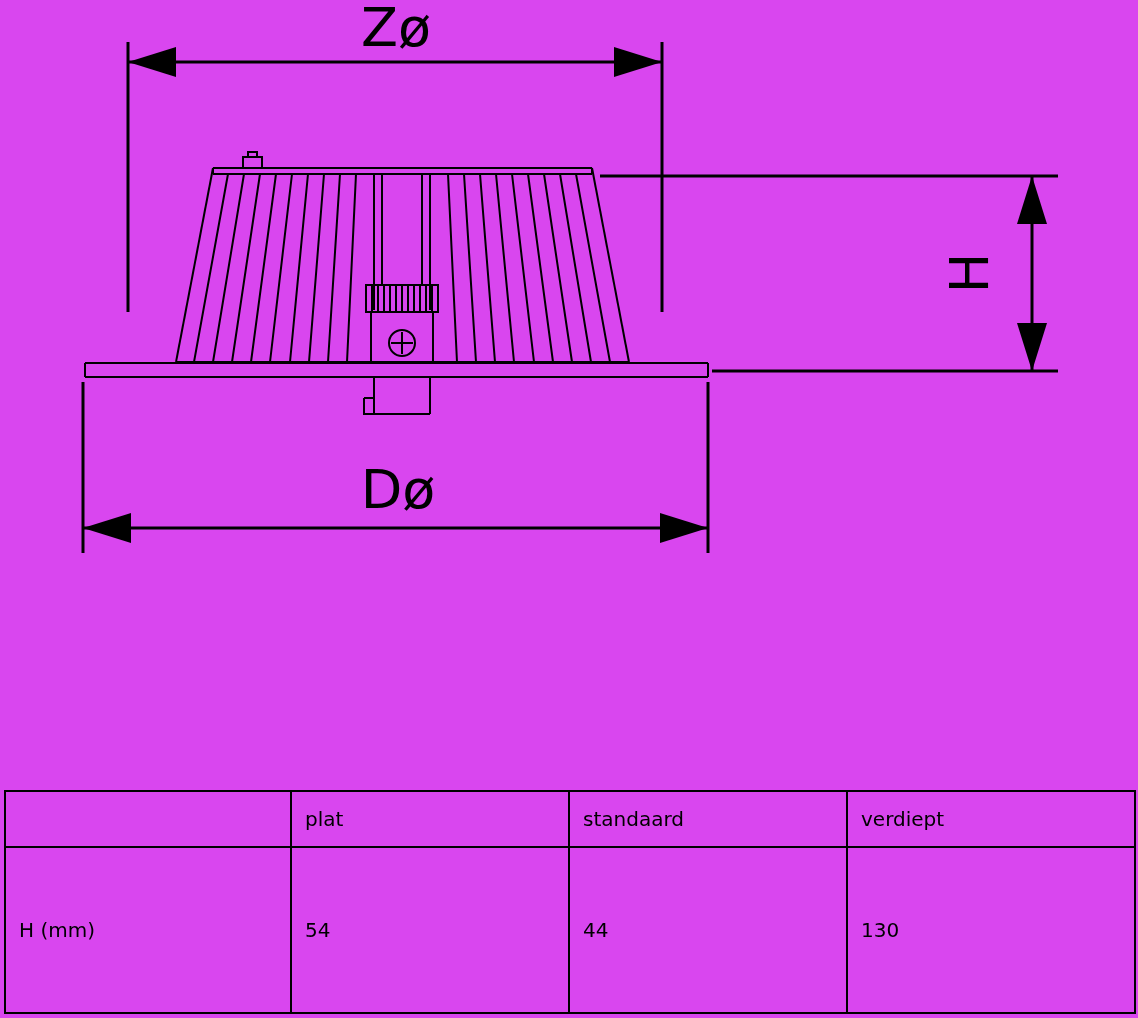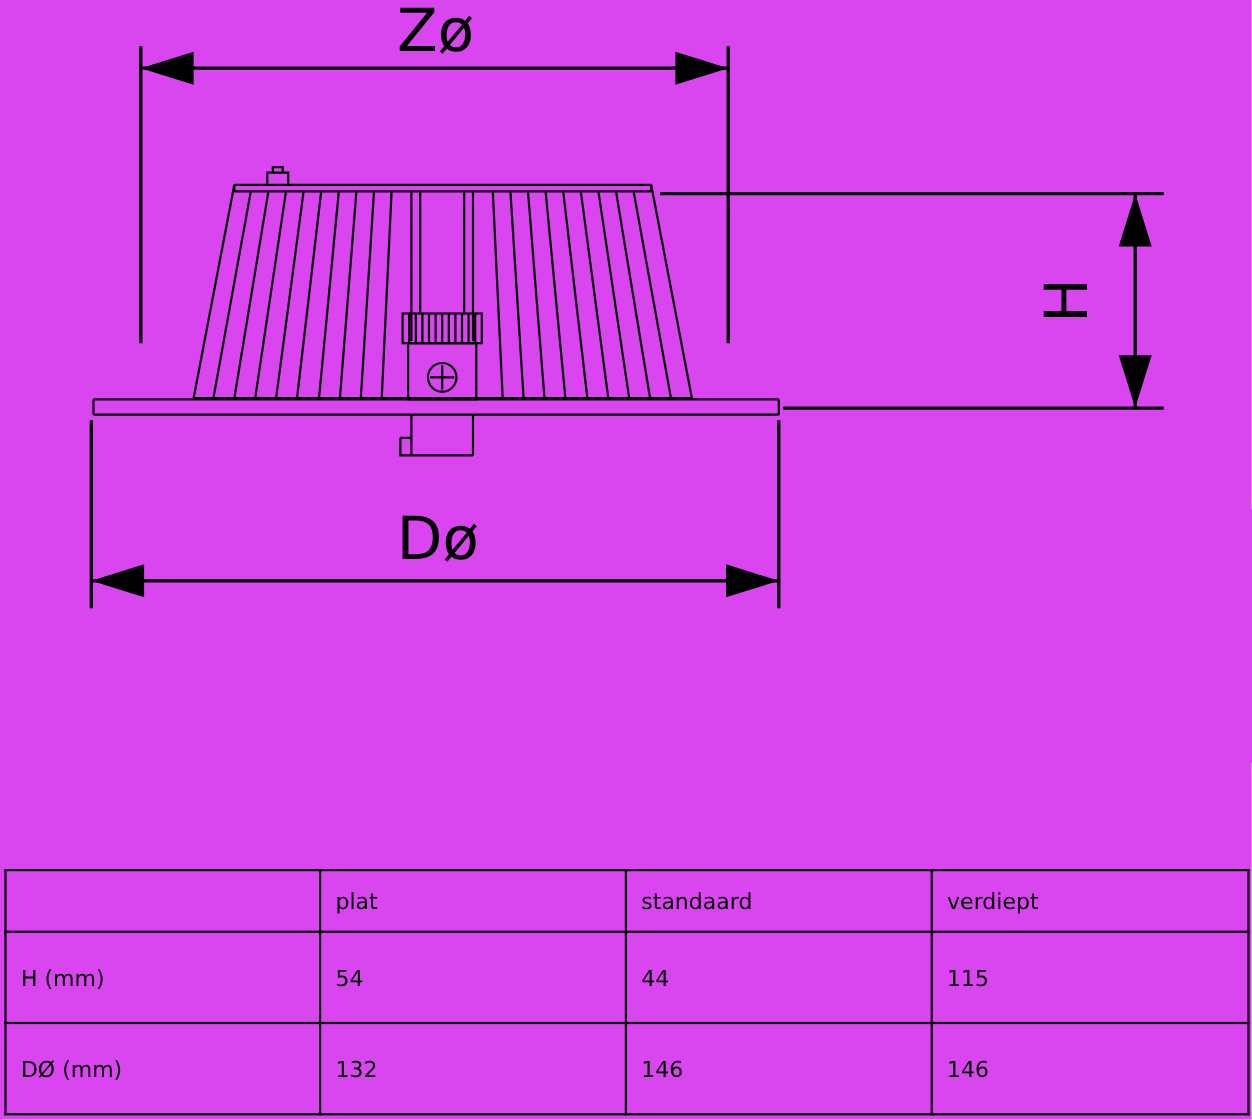--- a/index.html
+++ b/index.html
@@ -180,7 +180,7 @@
         <td>H (mm)</td>
         <td>54</td>
         <td>44</td>
-        <td>115</td>
+        <td>130</td>
       </tr>
       <tr>
         <td>DØ (mm)</td>

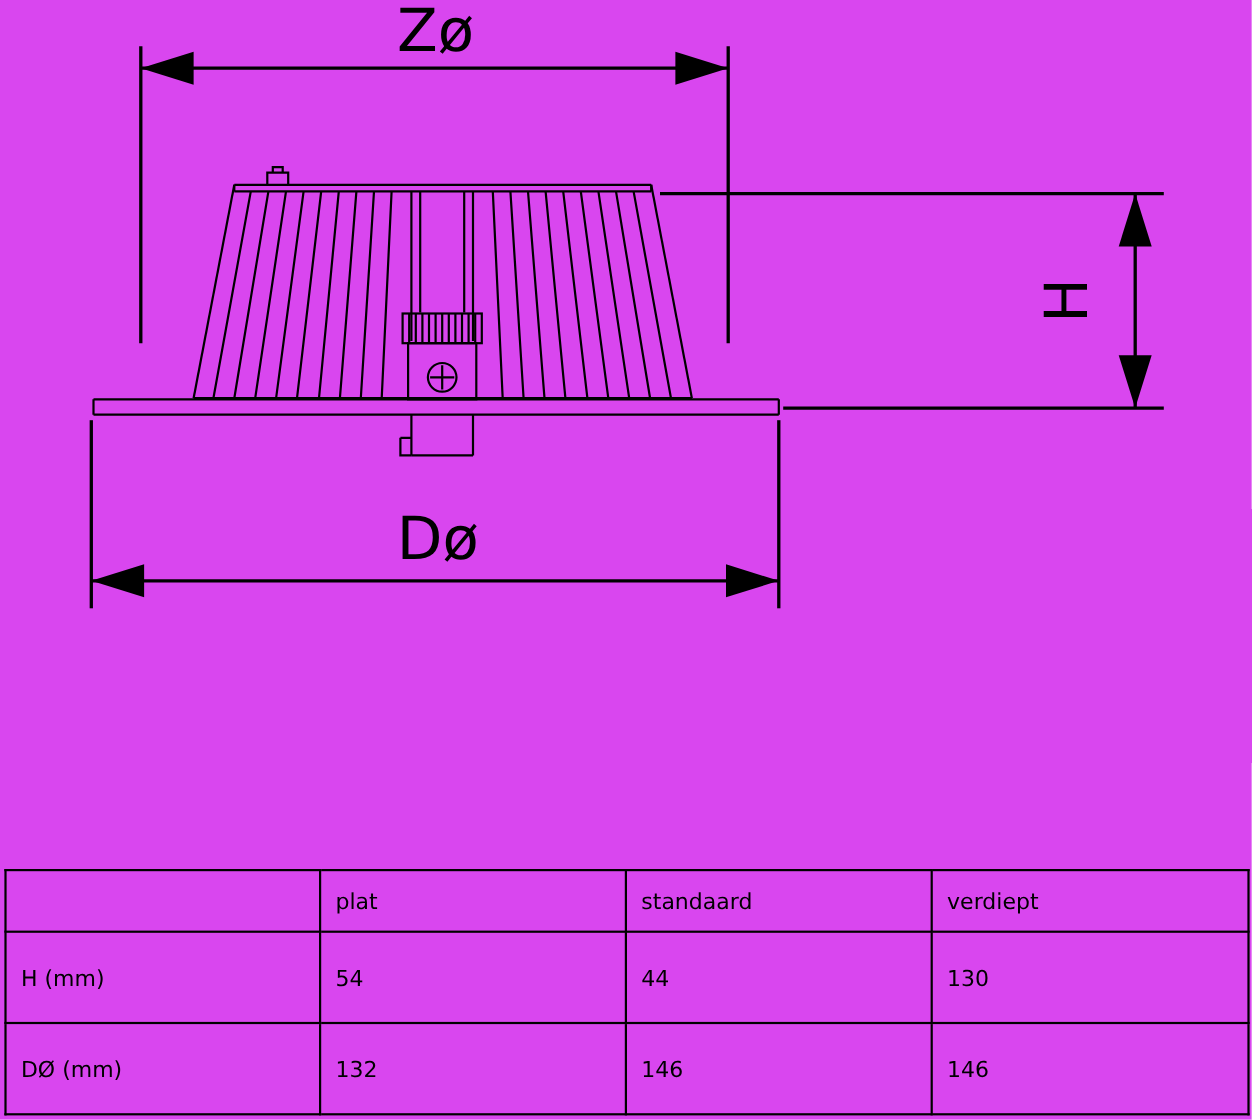--- a/index.html
+++ b/index.html
@@ -182,12 +182,6 @@
         <td>44</td>
         <td>130</td>
       </tr>
-      <tr>
-        <td>DØ (mm)</td>
-        <td>132</td>
-        <td>146</td>
-        <td>146</td>
-      </tr>
     </tbody>
   </table>
 

